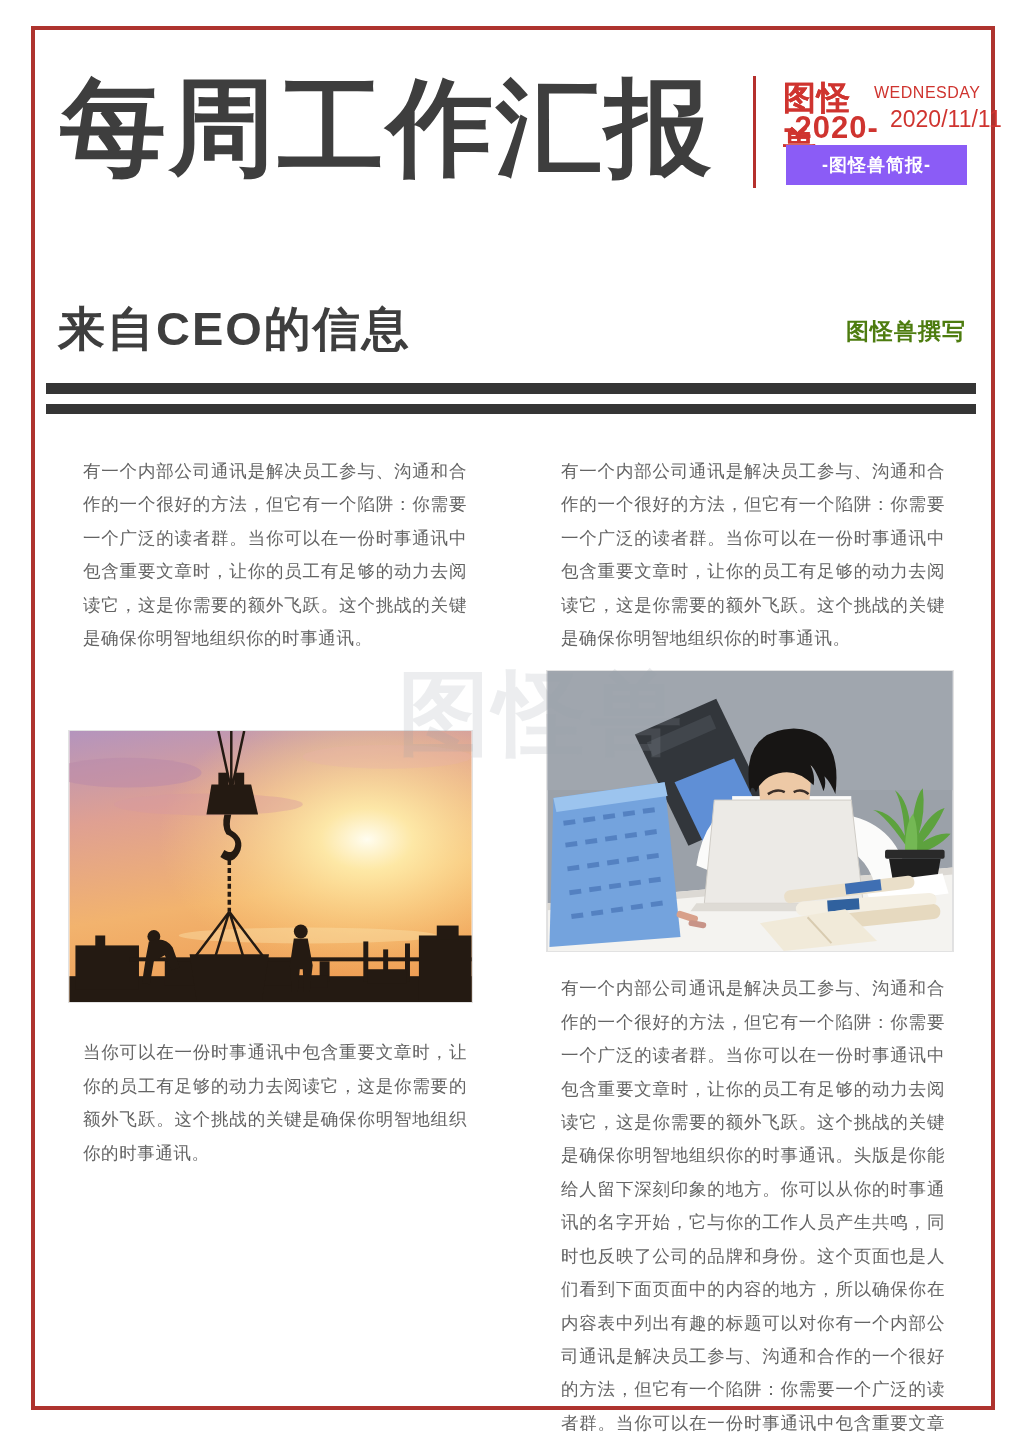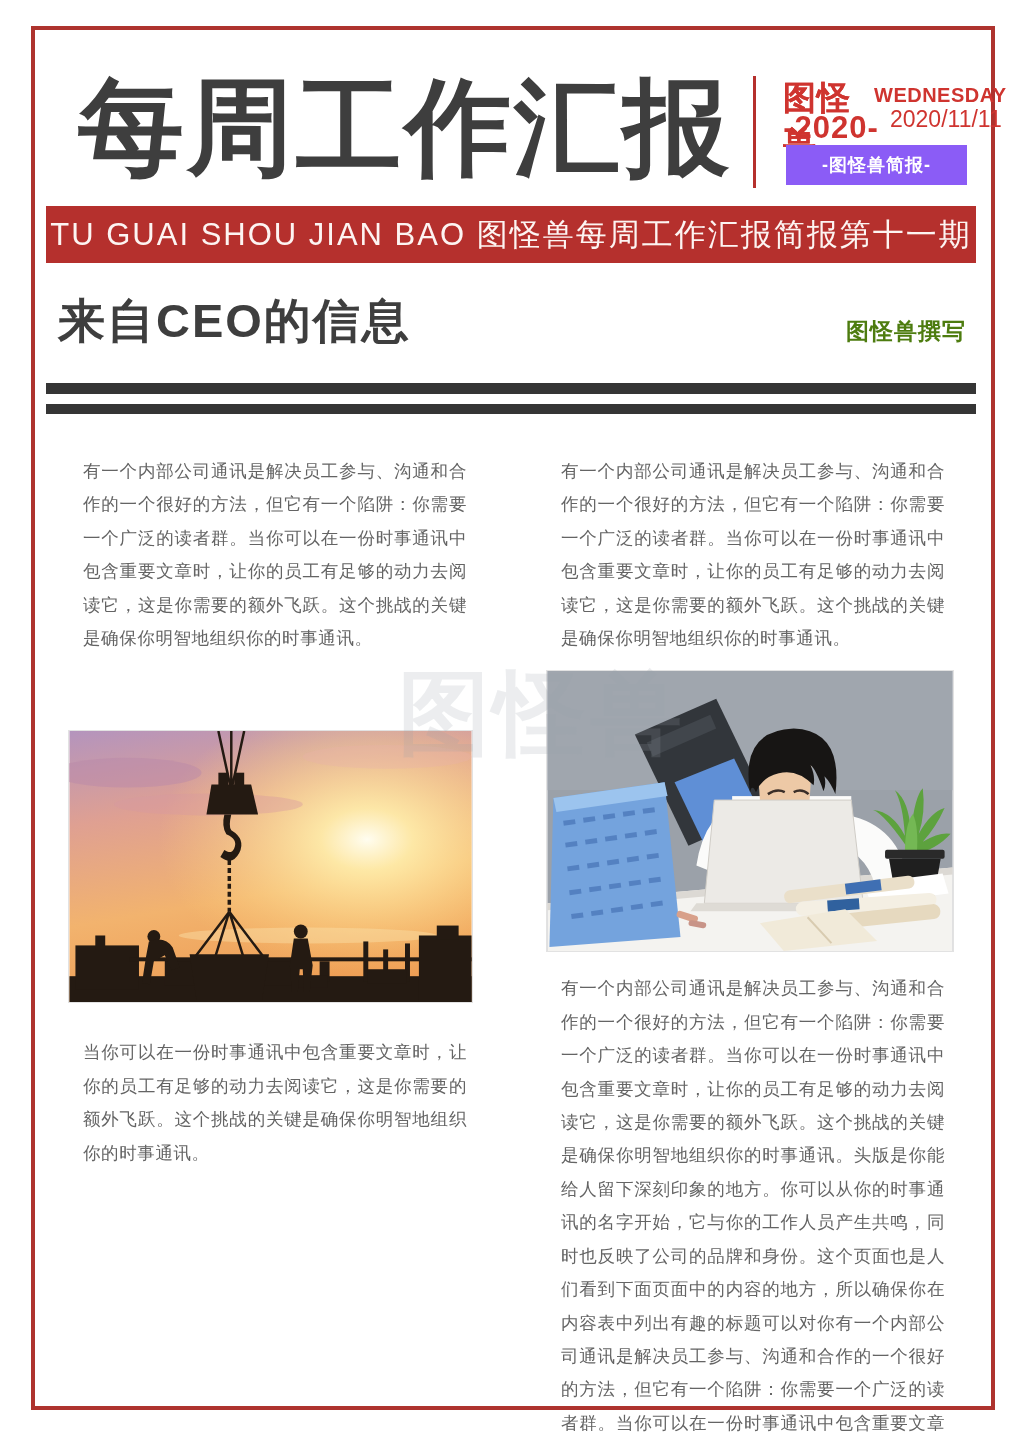--- a/index.html
+++ b/index.html
@@ -18,7 +18,7 @@
   .masthead-title {
     position: absolute; left: 60px; top: 58px; width: 690px; height: 138px;
     font-size: 106px; font-weight: 700; color: #3e3e3e; letter-spacing: 3px;
-    line-height: 138px; white-space: nowrap; text-align: center;
+    line-height: 138px; white-space: nowrap;
   }
   .head-divider {
     position: absolute; left: 753px; top: 76px; width: 3px; height: 112px;

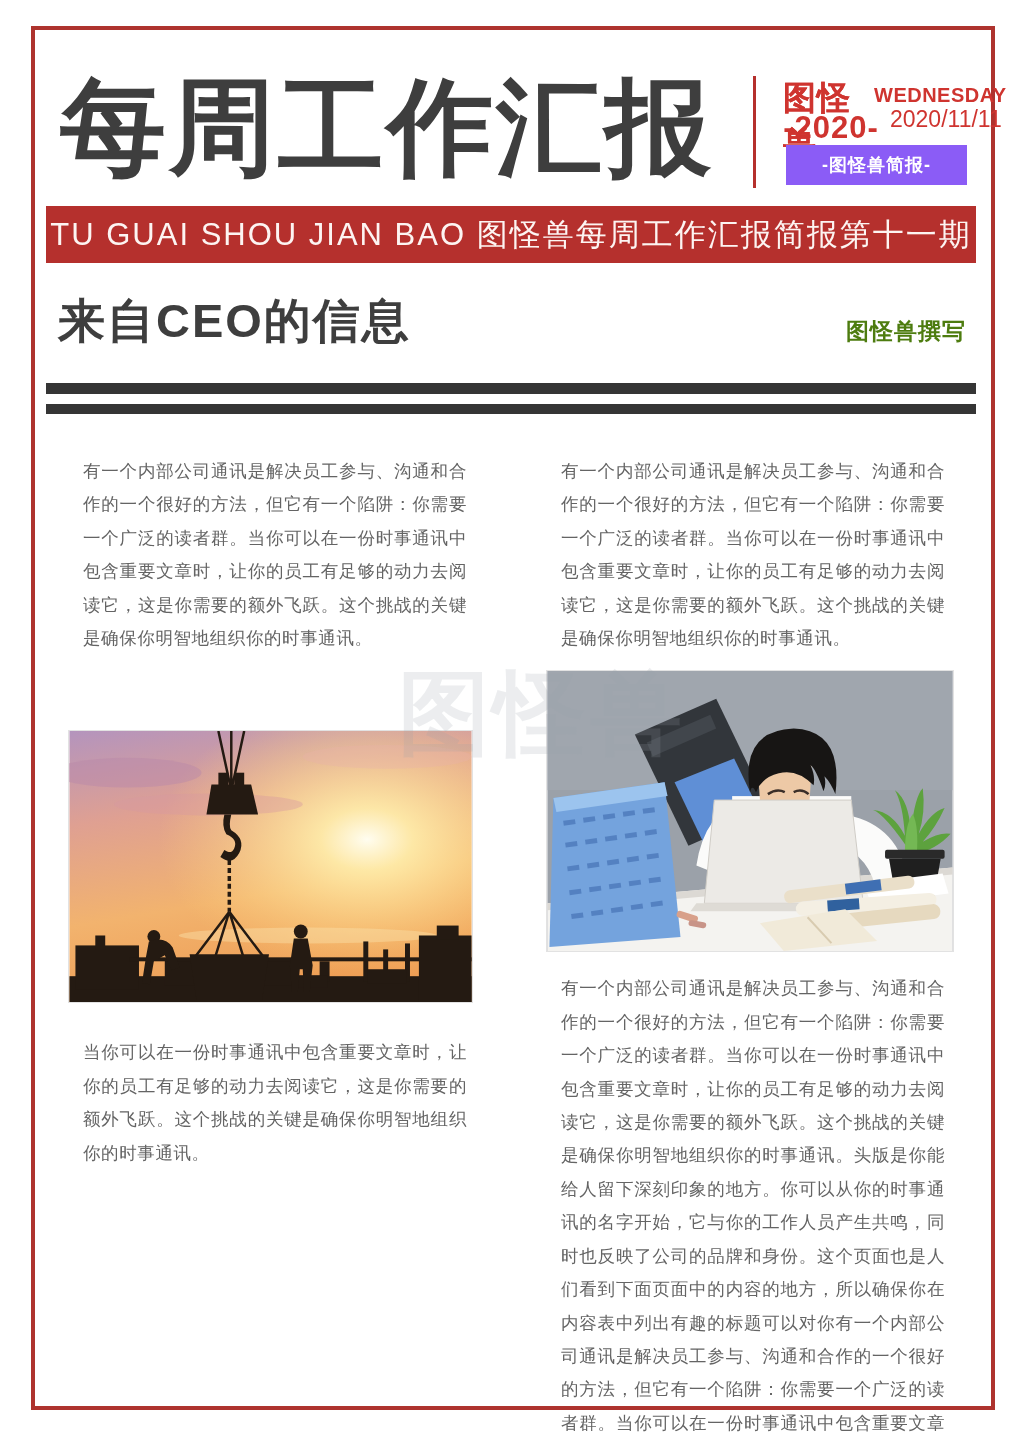--- a/index.html
+++ b/index.html
@@ -35,7 +35,7 @@
   }
   .brand-weekday {
     position: absolute; left: 874px; top: 84px; width: 100px;
-    font-size: 20px; font-weight: 700; color: #cf342f; letter-spacing: 0.5px;
+    font-size: 16px; font-weight: 400; color: #cf342f; letter-spacing: 0.5px;
   }
   .brand-date {
     position: absolute; left: 890px; top: 106px; width: 104px;

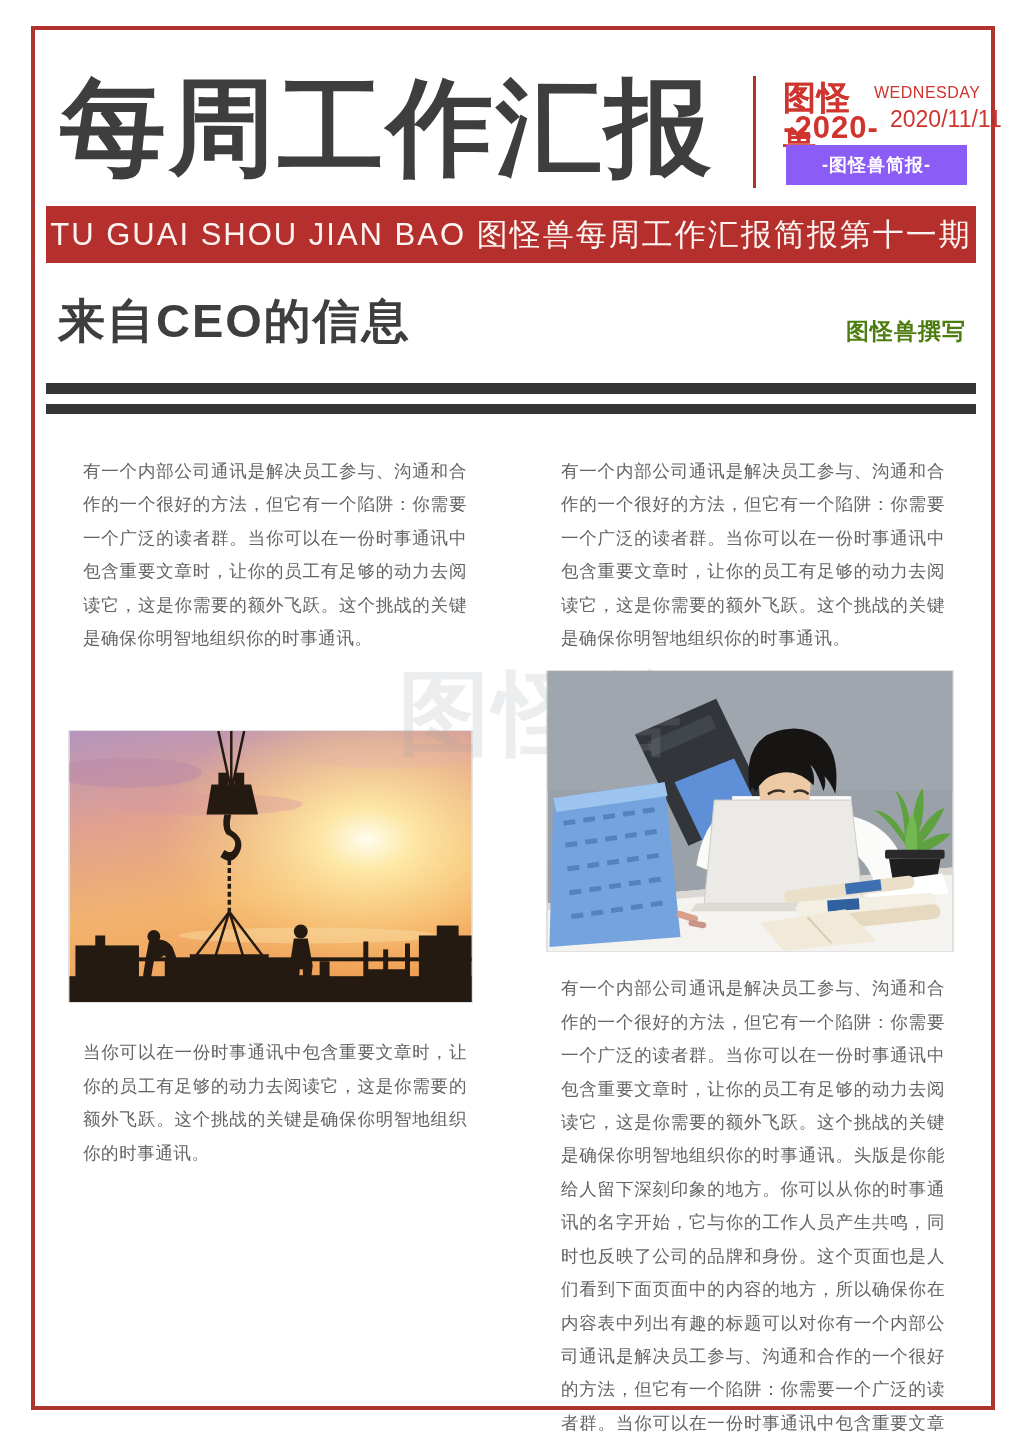--- a/index.html
+++ b/index.html
@@ -103,7 +103,6 @@
   <div class="brand-weekday">WEDNESDAY</div>
   <div class="brand-date">2020/11/11</div>
   <div class="brand-badge">-图怪兽简报-</div>
-  <div class="banner">TU GUAI SHOU JIAN BAO 图怪兽每周工作汇报简报第十一期</div>
 
   <div class="section-title">来自CEO的信息</div>
   <div class="section-byline">图怪兽撰写</div>

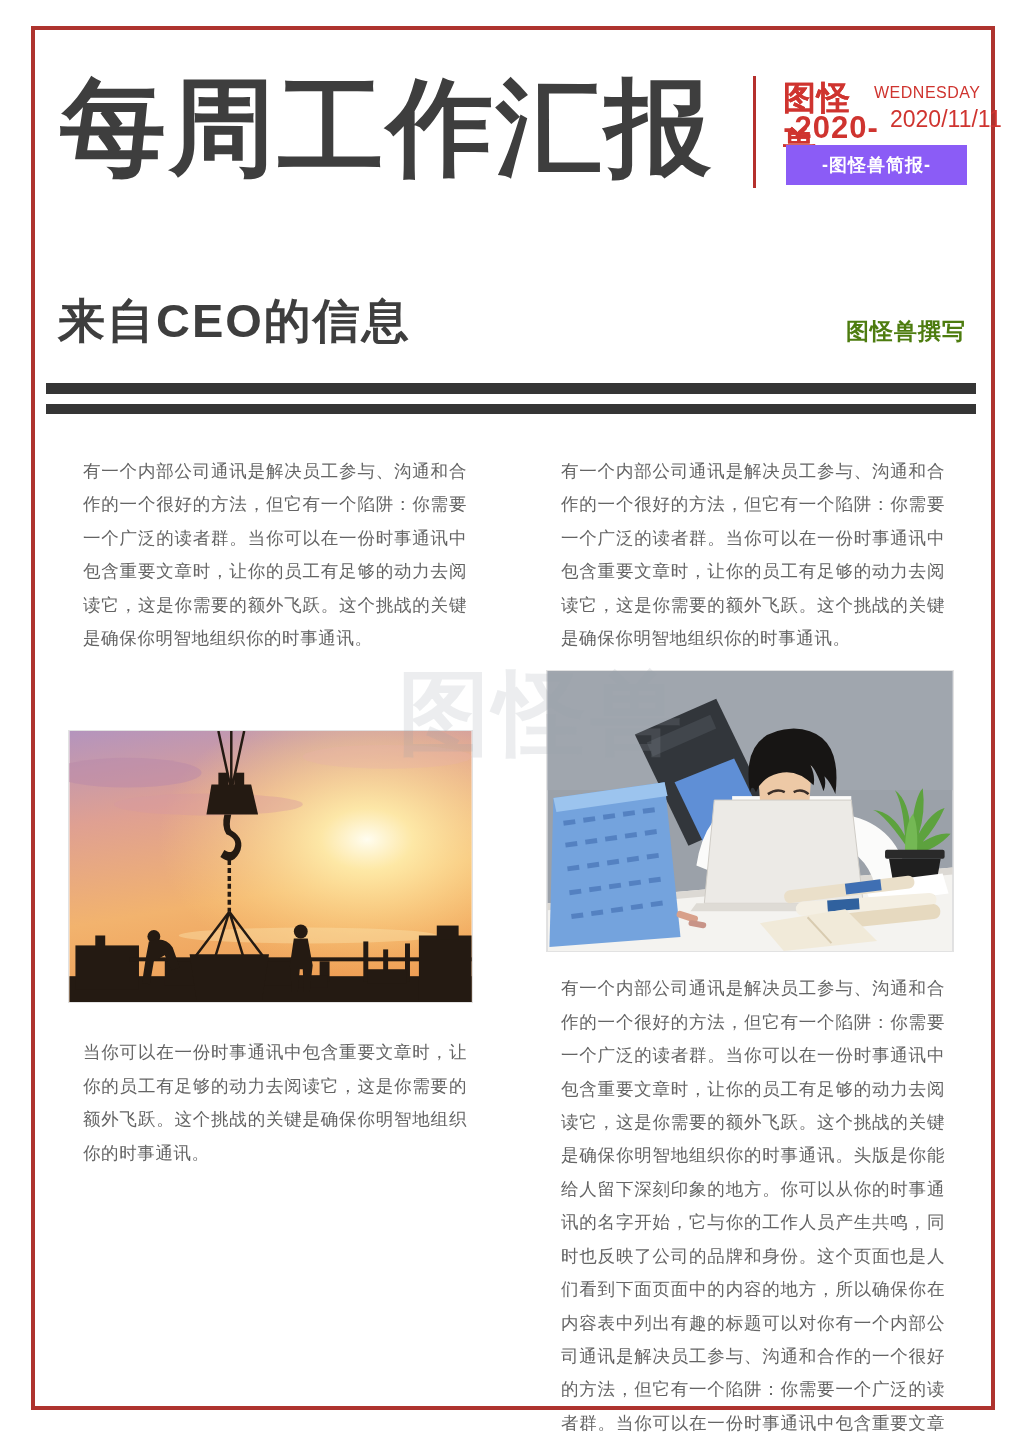--- a/index.html
+++ b/index.html
@@ -55,7 +55,7 @@
 
   
   .section-title {
-    position: absolute; left: 58px; top: 290px; font-size: 47px; font-weight: 600;
+    position: absolute; left: 58px; top: 298px; font-size: 47px; font-weight: 600;
     color: #3e3e3e; letter-spacing: 2px;
   }
   .section-byline {

